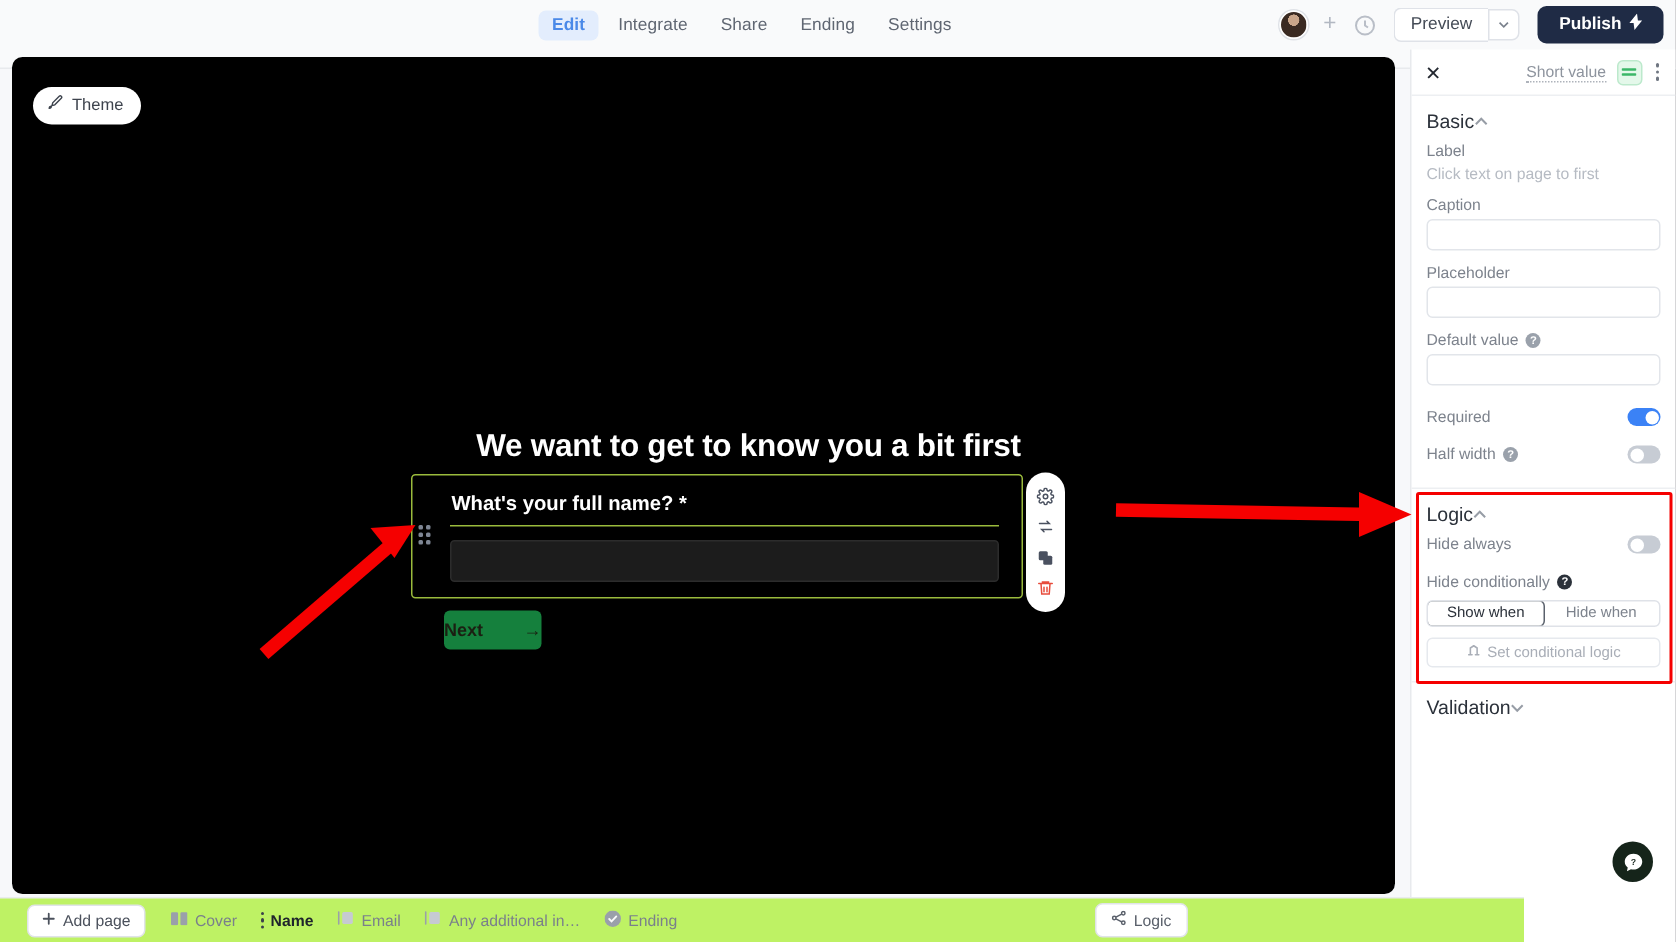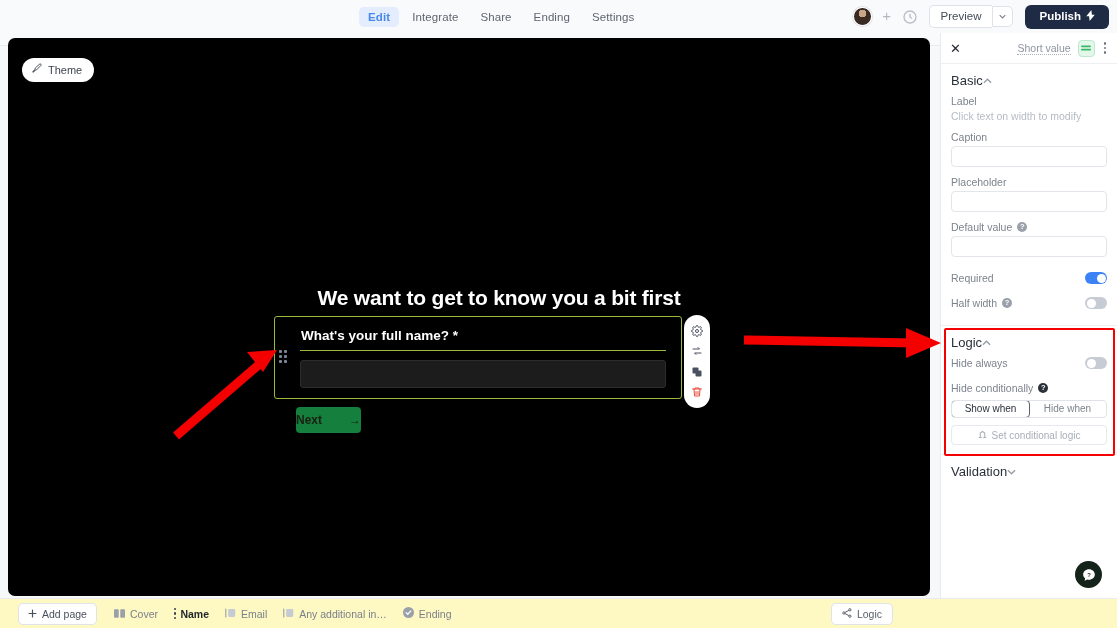--- a/index.html
+++ b/index.html
@@ -325,7 +325,7 @@
     </div>
     <div class="sec-body">
       <div class="fld-label">Label</div>
-      <div class="fld-sub">Click text on width to modify</div>
+      <div class="fld-sub">Click text on page to first</div>
 
       <div class="fld-label">Caption</div>
       <input class="fld-input" value="" style="">

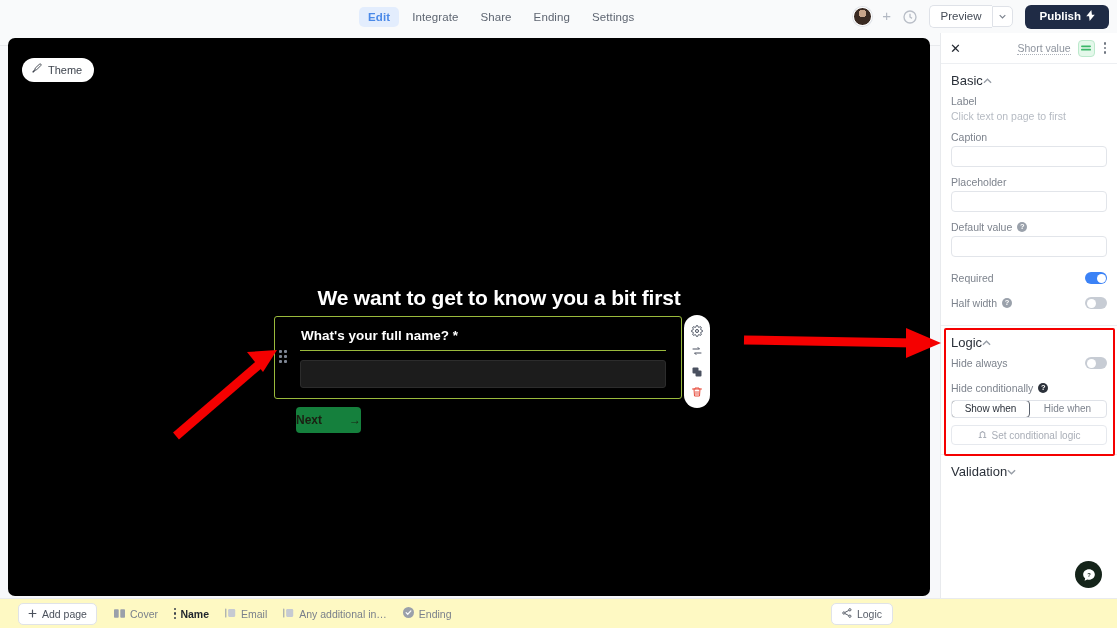--- a/index.html
+++ b/index.html
@@ -96,8 +96,8 @@
 
   
   .bottombar {
-    position:absolute; left:0; bottom:0; width:1117px; height:30px;
-    background:#fef9c3; border-top:1px solid #e9ebee; display:flex; align-items:center;
+    position:absolute; left:0; bottom:0; width:1016px; height:30px;
+    background:#bef264; border-top:1px solid #e9ebee; display:flex; align-items:center;
   }
   .addpage-btn {
     margin-left:18px; border:1px solid #e0e3e8; background:#fff; border-radius:5px;

